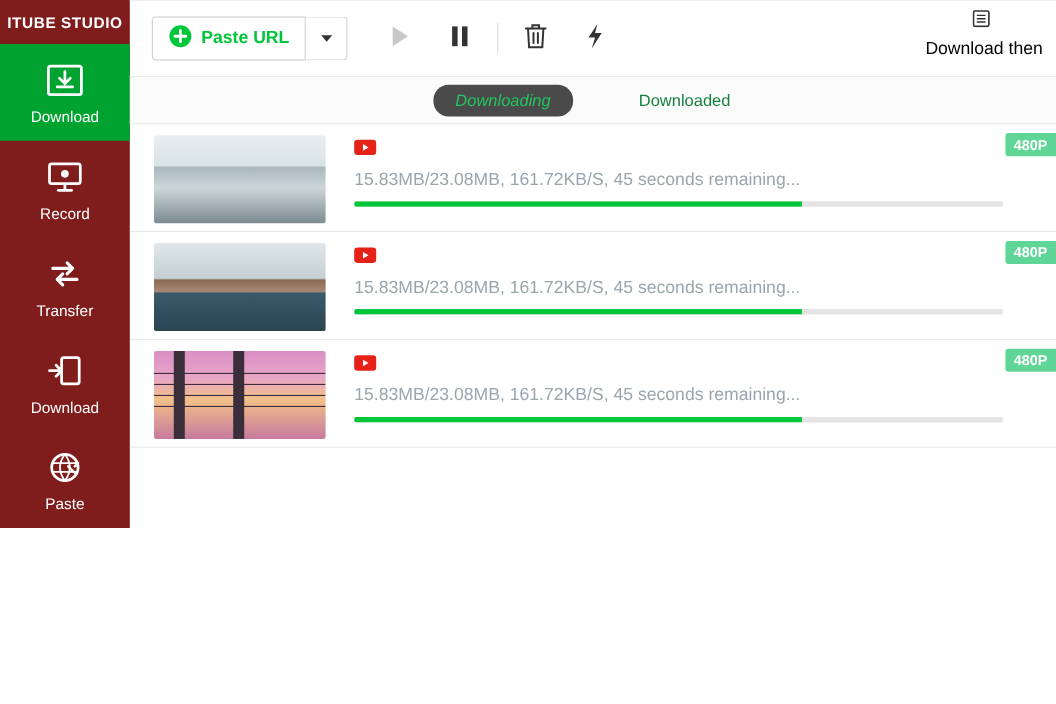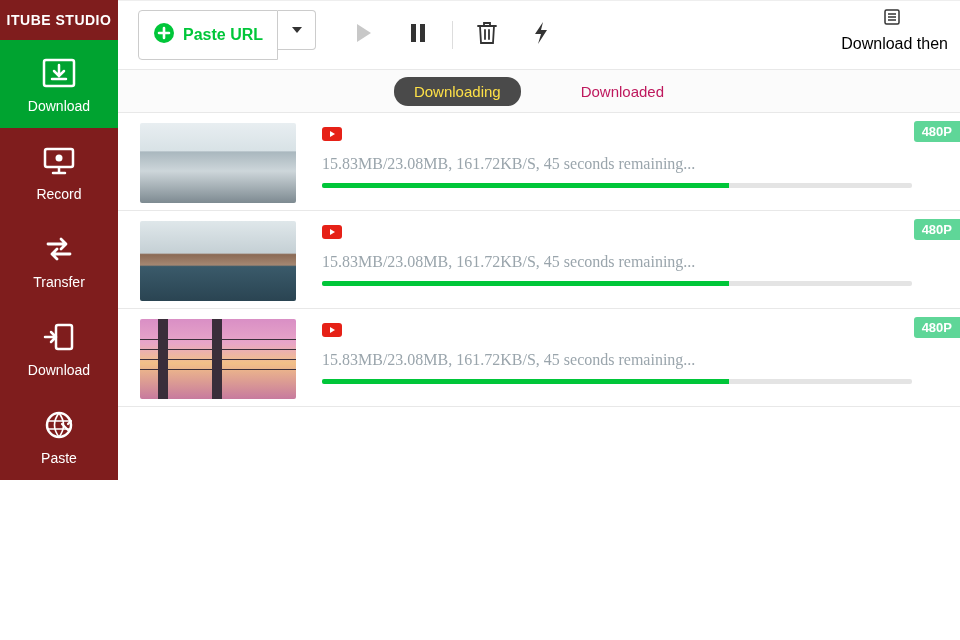--- a/index.html
+++ b/index.html
@@ -16,7 +16,7 @@
 
 .toolbar { height: 68px; display: flex; align-items: center; padding: 0 20px; position: relative; }
 .paste-group { display: flex; }
-.paste-btn { height: 50px; border: 1px solid #ccc; border-radius: 4px 0 0 4px; background: #fff; display: flex; align-items: center; padding: 0 14px; color: #00C639; font-size: 16px; font-weight: 600; cursor: pointer; gap: 8px; }
+.paste-btn { height: 40px; border: 1px solid #ccc; border-radius: 4px 0 0 4px; background: #fff; display: flex; align-items: center; padding: 0 14px; color: #00C639; font-size: 16px; font-weight: 600; cursor: pointer; gap: 8px; }
 .paste-dd { width: 38px; height: 40px; border: 1px solid #ccc; border-left: none; border-radius: 0 4px 4px 0; background: #fff; display: flex; align-items: center; justify-content: center; cursor: pointer; }
 .tb-icon { width: 40px; height: 40px; display: flex; align-items: center; justify-content: center; cursor: pointer; margin-left: 14px; }
 .tb-divider { width: 1px; height: 28px; background: #ddd; margin-left: 14px; }

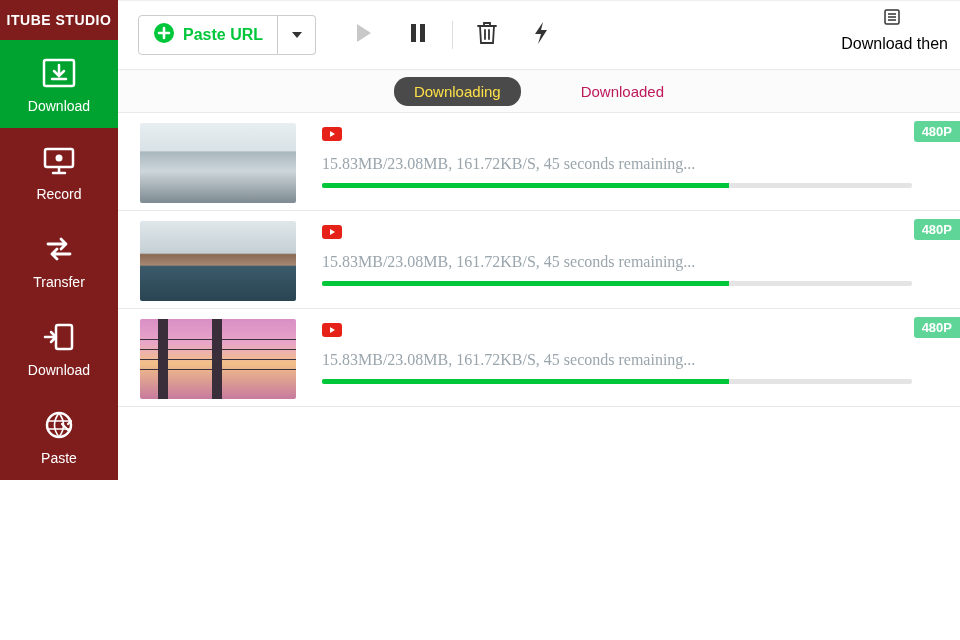--- a/index.html
+++ b/index.html
@@ -26,7 +26,7 @@
 
 .tabs { height: 44px; border-top: 1px solid #e8e8e8; border-bottom: 1px solid #e8e8e8; display: flex; align-items: center; justify-content: center; gap: 40px; background: #fbfbfb; }
 .tab { font-size: 15px; color: #be185d; cursor: pointer; padding: 6px 20px; border-radius: 14px; }
-.tab.active { background: #4a4a4a; color: #fde047; }
+.tab.active { background: #4a4a4a; color: #22c55e; font-style: italic; }
 
 .list { flex: 1; overflow: auto; }
 .row { display: flex; align-items: flex-start; padding: 10px 0 0 22px; border-bottom: 1px solid #e8e8e8; position: relative; height: 98px; }

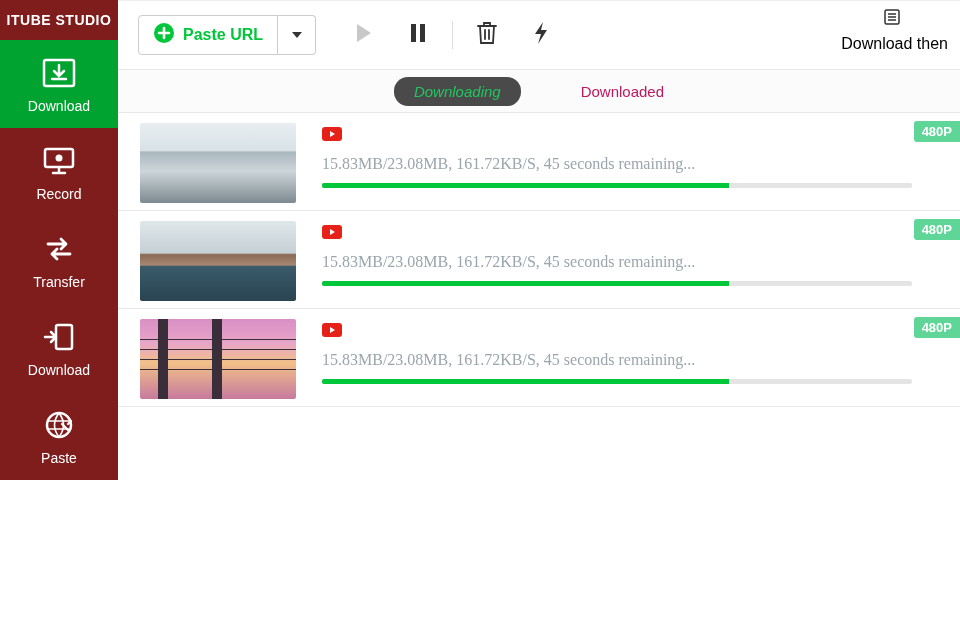--- a/index.html
+++ b/index.html
@@ -25,7 +25,7 @@
 .dl-then { font-size: 16px; color: #000; }
 
 .tabs { height: 44px; border-top: 1px solid #e8e8e8; border-bottom: 1px solid #e8e8e8; display: flex; align-items: center; justify-content: center; gap: 40px; background: #fbfbfb; }
-.tab { font-size: 15px; color: #be185d; cursor: pointer; padding: 6px 20px; border-radius: 14px; }
+.tab { font-size: 15px; color: #15803d; cursor: pointer; padding: 6px 20px; border-radius: 14px; }
 .tab.active { background: #4a4a4a; color: #22c55e; font-style: italic; }
 
 .list { flex: 1; overflow: auto; }

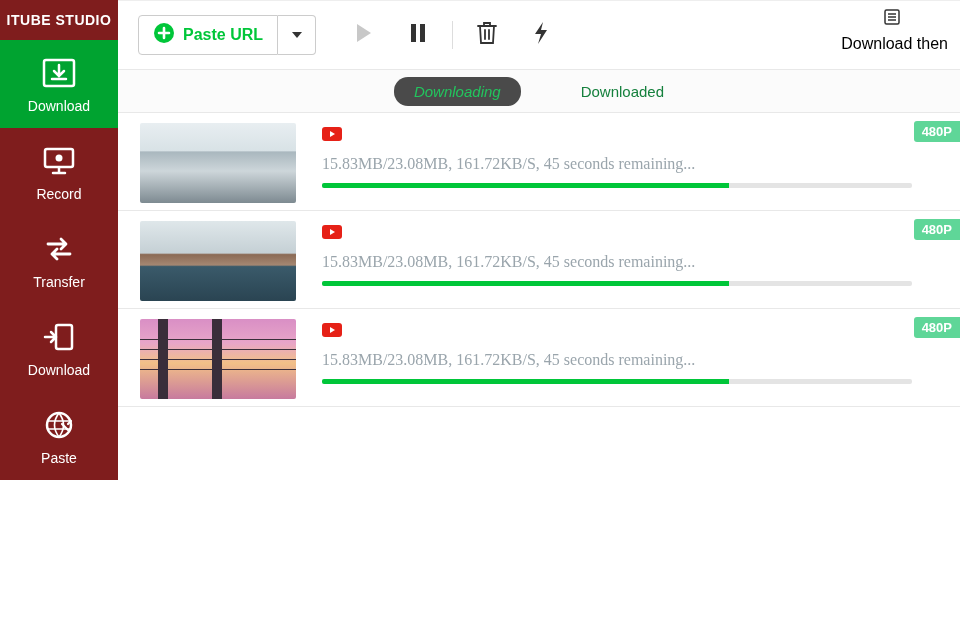--- a/index.html
+++ b/index.html
@@ -34,7 +34,7 @@
 .row-body { flex: 1; padding: 4px 0 0 26px; min-width: 0; }
 .yt-ic { width: 20px; height: 14px; background: #e62117; border-radius: 3px; display: flex; align-items: center; justify-content: center; margin-bottom: 14px; }
 .yt-ic::after { content: ""; border-left: 5px solid #fff; border-top: 3px solid transparent; border-bottom: 3px solid transparent; margin-left: 1px; }
-.status { color: #9aa5ac; font-size: 16px; margin-bottom: 10px; white-space: nowrap; overflow: hidden; text-overflow: ellipsis; font-family: Liberation Serif, serif; }
+.status { color: #9aa5ac; font-size: 16px; margin-bottom: 10px; white-space: nowrap; overflow: hidden; text-overflow: ellipsis; }
 .pbar { height: 5px; background: #e4e4e4; border-radius: 2px; width: 100%; max-width: 590px; overflow: hidden; }
 .pbar > div { height: 100%; background: #00C639; }
 .badge { position: absolute; right: 0; top: 8px; background: #5fd698; color: #fff; font-size: 13px; padding: 3px 8px; border-radius: 3px 0 0 3px; font-weight: 600; margin-left: 24px; }

